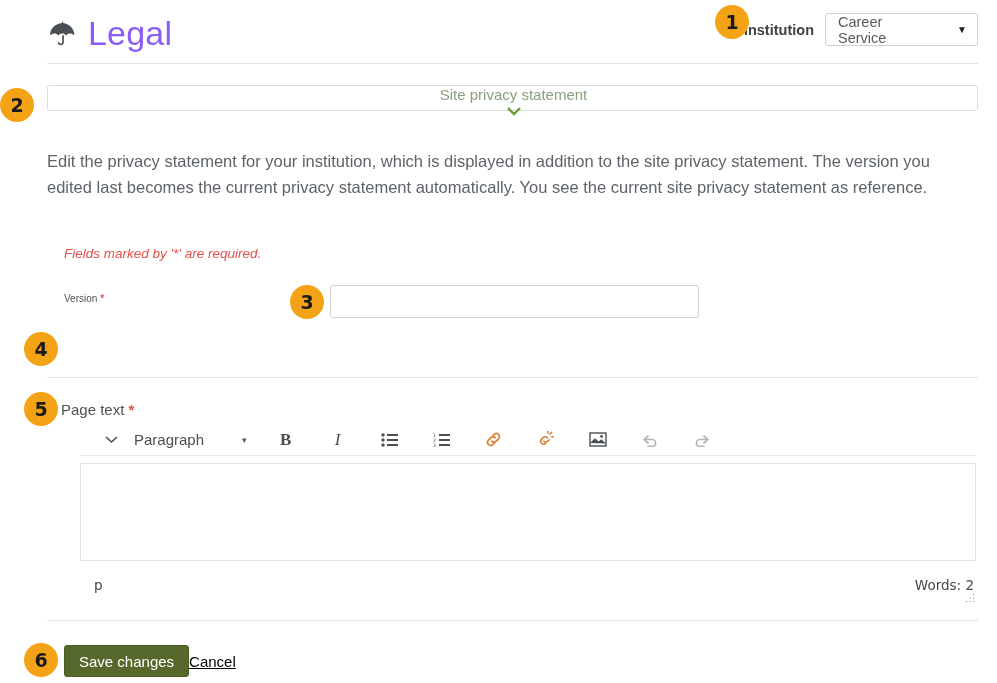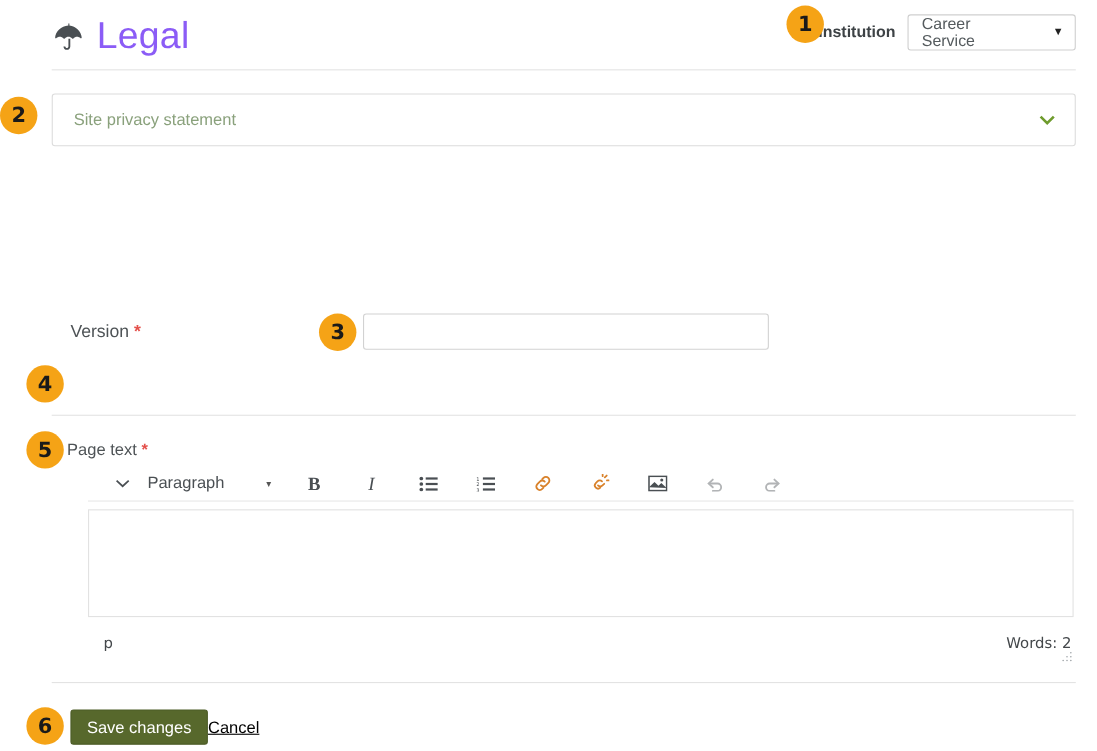--- a/index.html
+++ b/index.html
@@ -62,10 +62,11 @@
 
   
   .accordion {
-    position: absolute; left: 47px; top: 85px; right: 19px; height: 48px;
+    position: absolute; left: 47px; top: 85px; right: 19px; height: 26px;
     border: 1px solid #dcdcdc; border-radius: 3px; background: #fff;
     display: flex; align-items: center; justify-content: space-between;
     padding: 0 17px 0 19px;
+    flex-direction: column;
   }
   .accordion-title { font-size: 15px; color: #8aa17c; }
   .accordion-chevron { color: #6f9c2e; font-size: 15px; line-height: 1; }

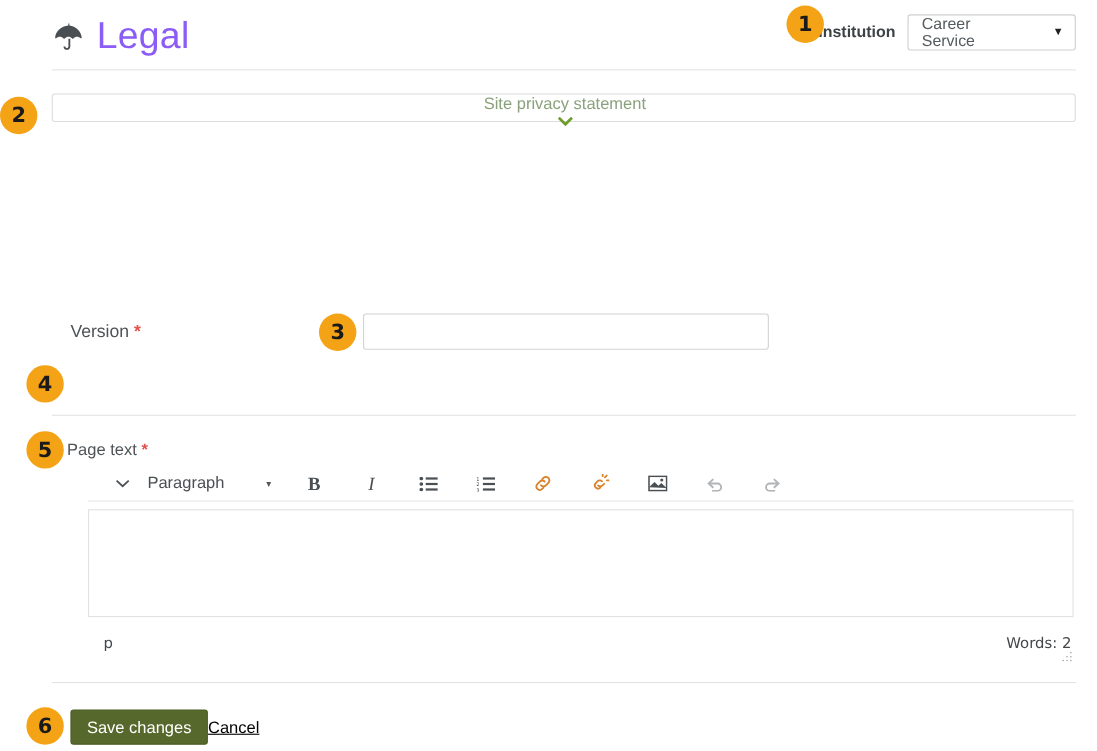--- a/index.html
+++ b/index.html
@@ -224,6 +224,7 @@
     <span>2</span>
   </div>
 
+  <div class="intro">Edit the privacy statement for your institution, which is displayed in addition to the site privacy statement. The version you edited last becomes the current privacy statement automatically. You see the current site privacy statement as reference.</div>
 
 
   <div class="version-label">

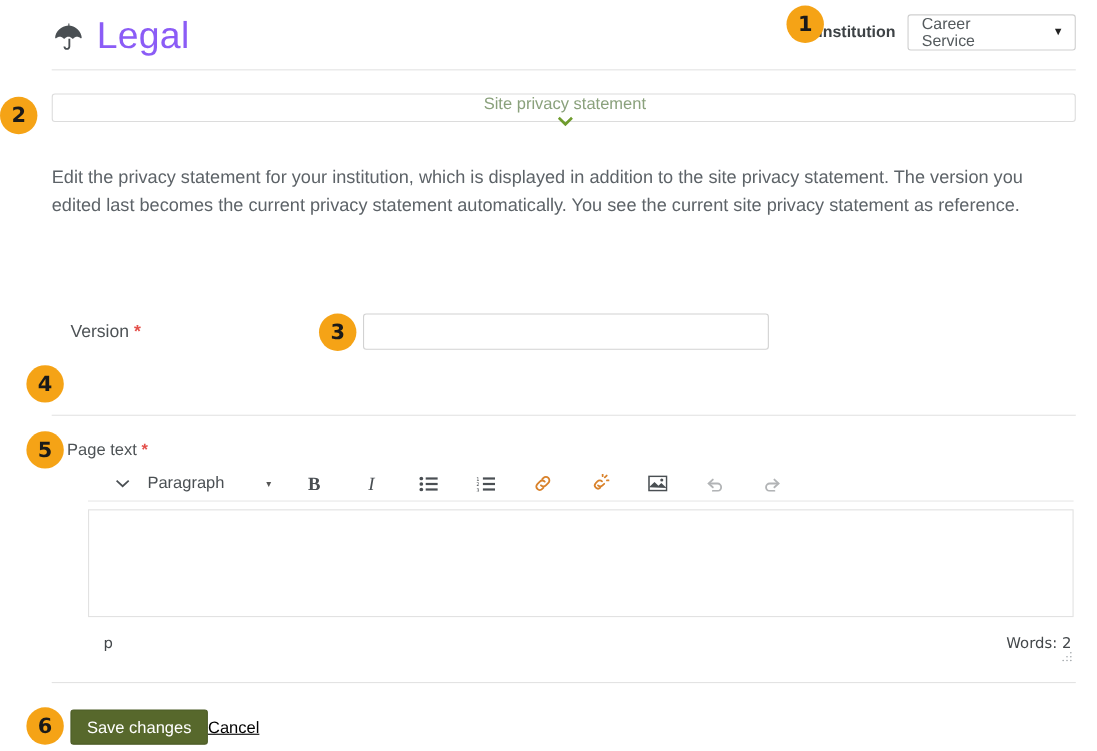--- a/index.html
+++ b/index.html
@@ -226,6 +226,7 @@
 
   <div class="intro">Edit the privacy statement for your institution, which is displayed in addition to the site privacy statement. The version you edited last becomes the current privacy statement automatically. You see the current site privacy statement as reference.</div>
 
+  <div class="required-note">Fields marked by '*' are required.</div>
 
   <div class="version-label">
     <span>Version</span>

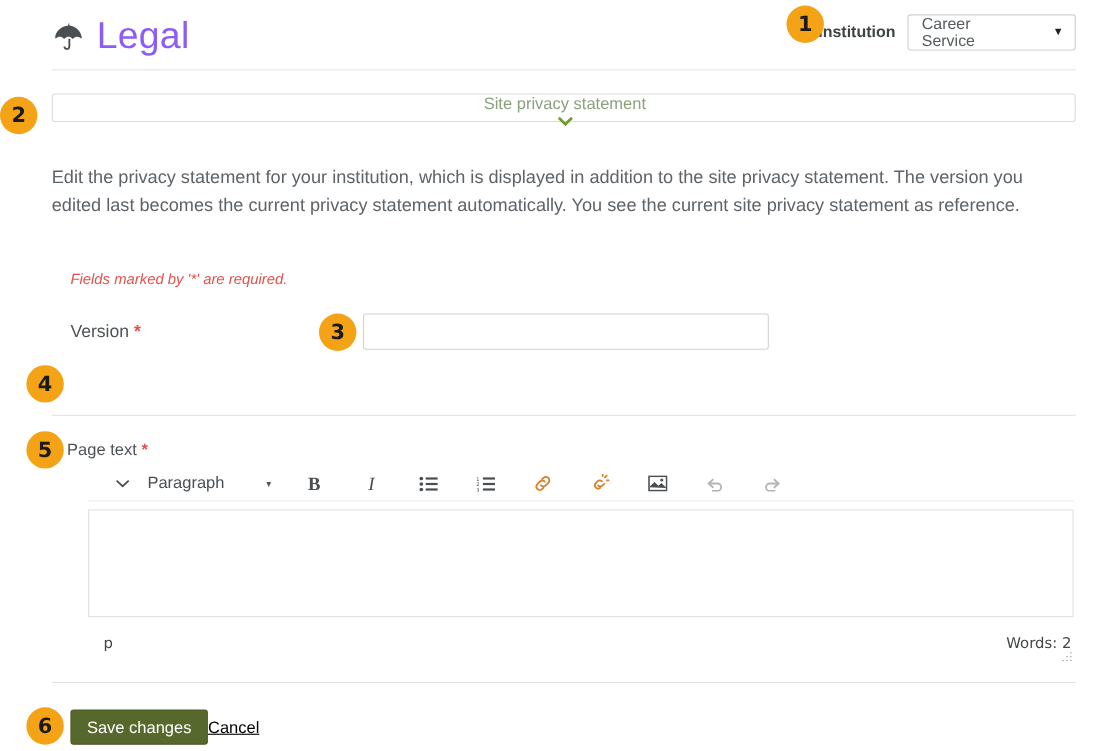--- a/index.html
+++ b/index.html
@@ -86,7 +86,7 @@
   
   .version-label {
     position: absolute; left: 64px; top: 293px;
-    font-size: 16px; color: #4e5356;
+    font-size: 10px; color: #4e5356;
   }
   .req-star { color: #e4504b; font-weight: bold; }
   .version-input {

